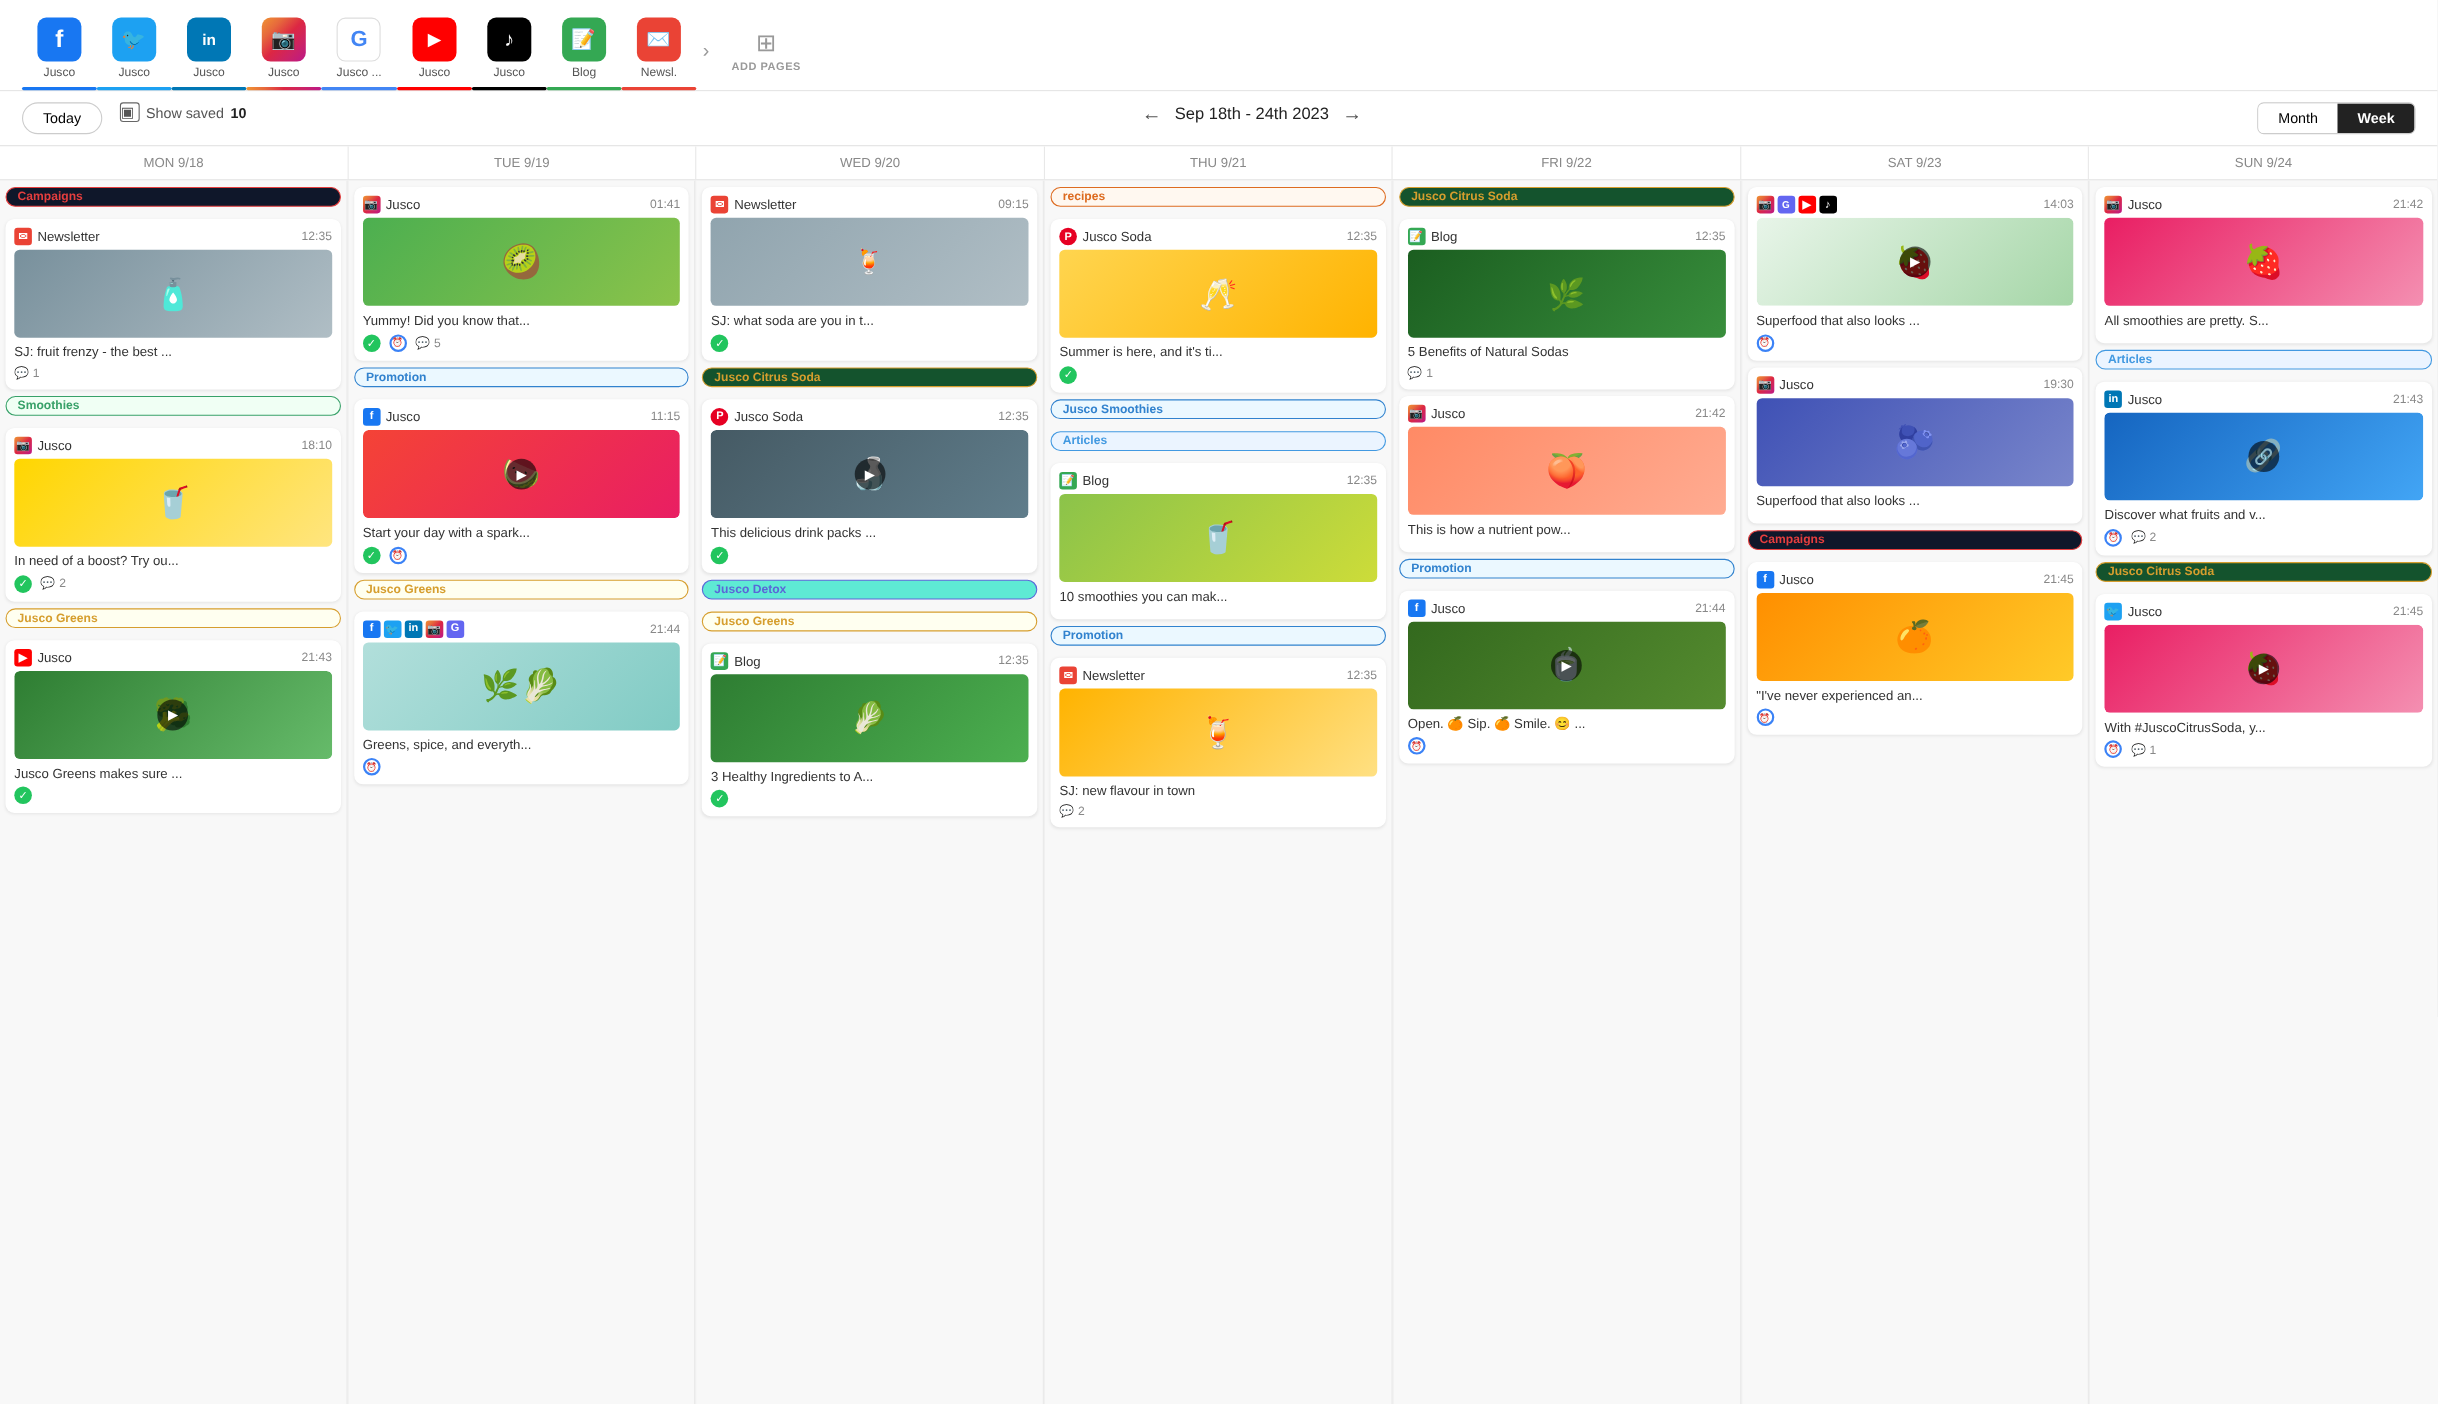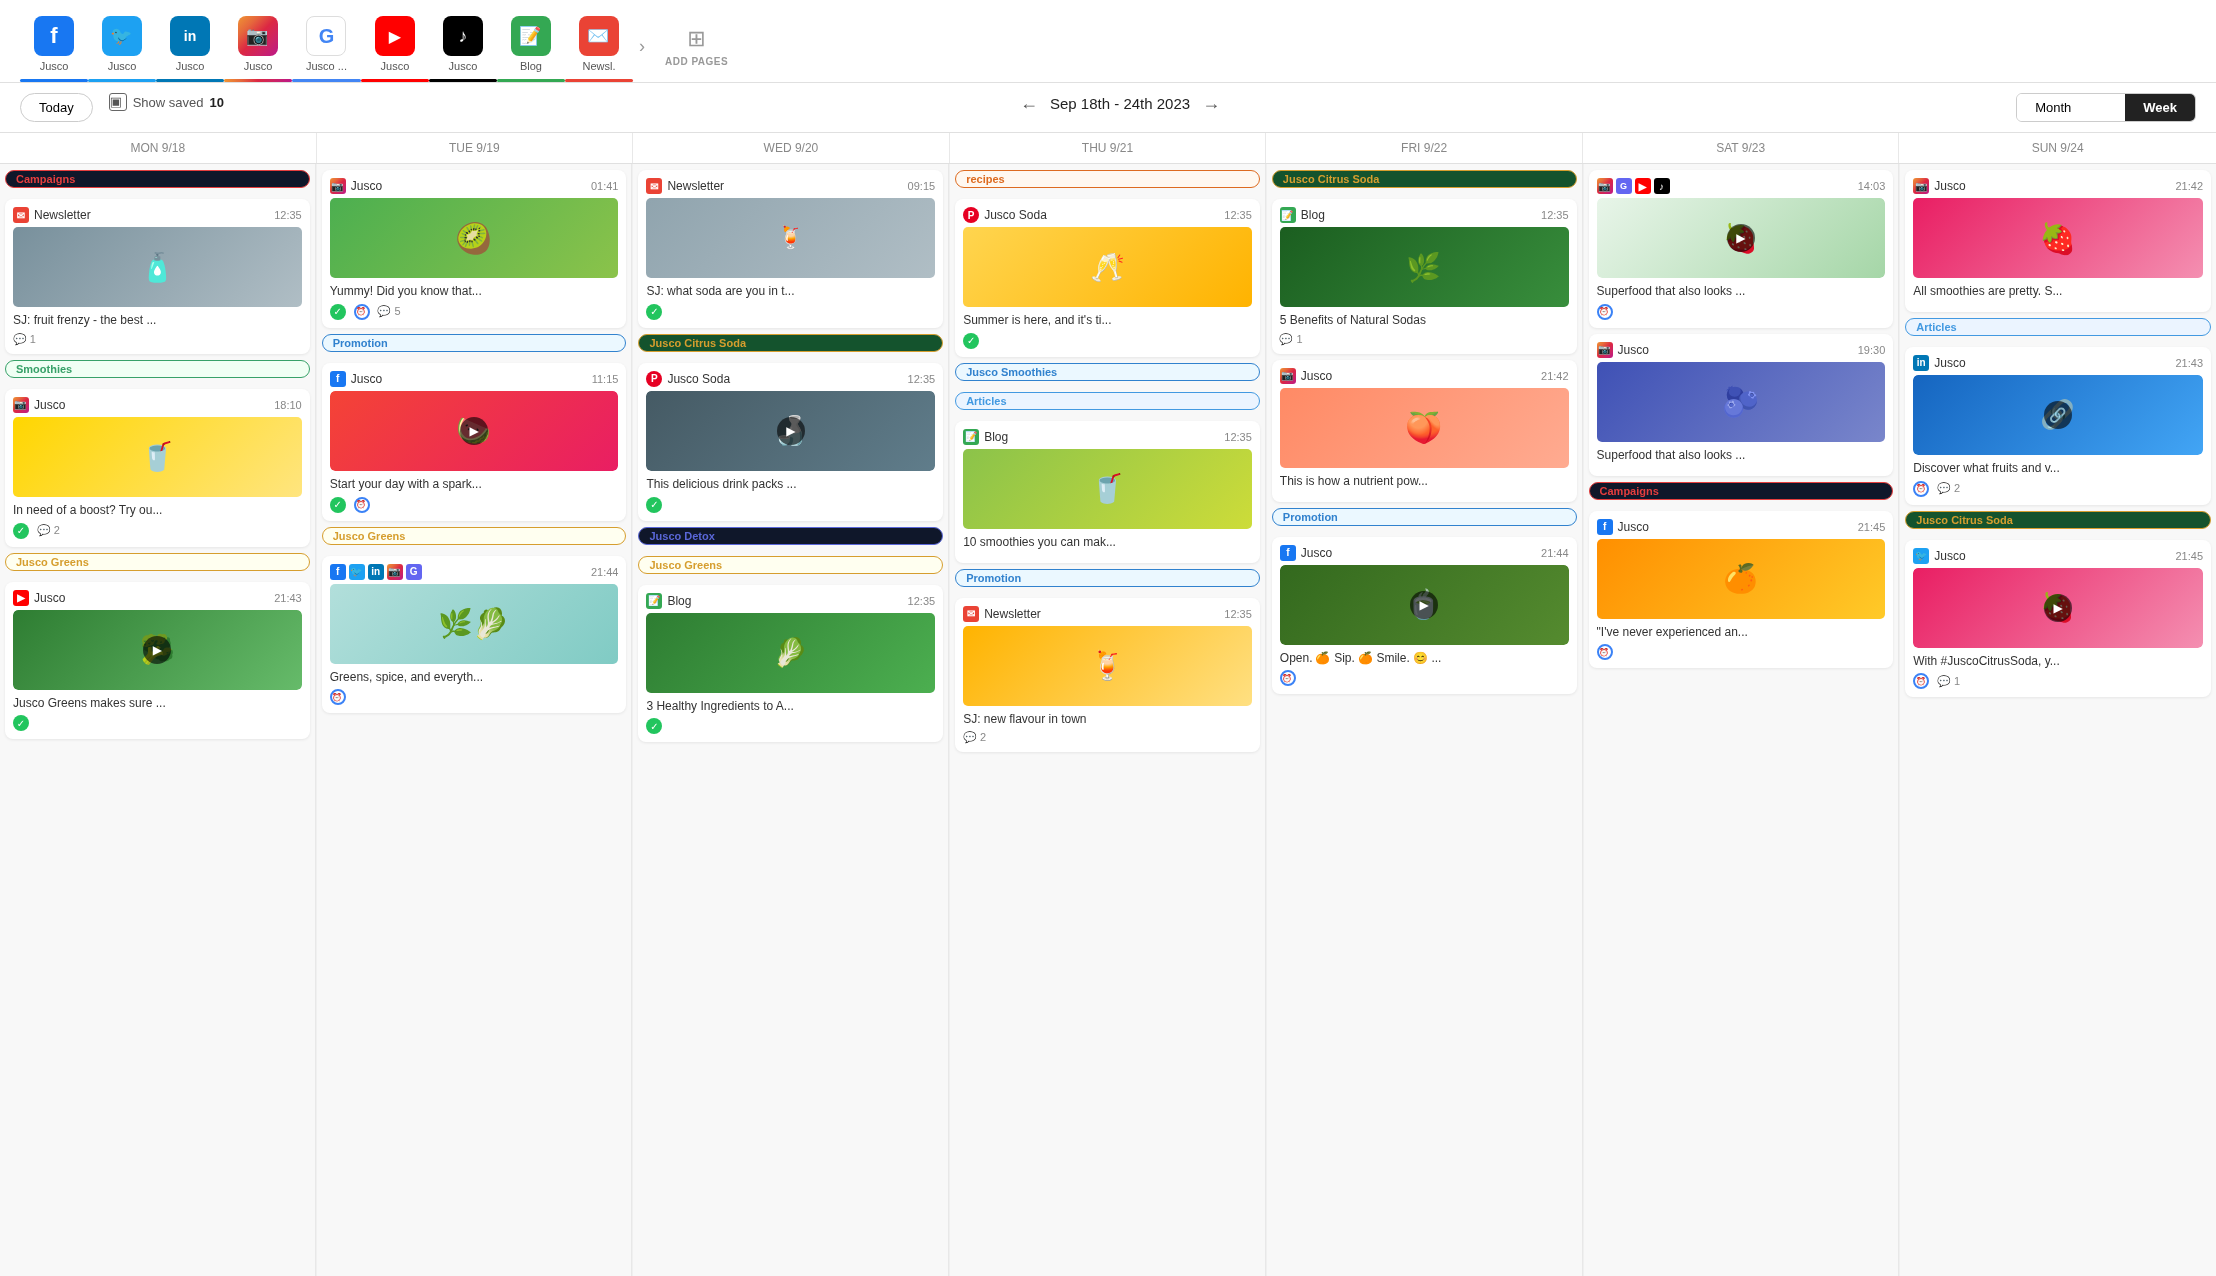--- a/index.html
+++ b/index.html
@@ -34,7 +34,7 @@
     .date-nav { display: flex; align-items: center; gap: 12px; margin: 0 auto; }
     .date-nav .arrow { font-size: 18px; cursor: pointer; color: #555; }
     .date-nav .date-range { font-size: 15px; font-weight: 500; color: #222; }
-    .view-btns { display: flex; border: 1px solid #ccc; border-radius: 6px; overflow: hidden; gap: 36px; }
+    .view-btns { display: flex; border: 1px solid #ccc; border-radius: 6px; overflow: hidden; }
     .view-btn { padding: 6px 18px; font-size: 13px; cursor: pointer; background: #fff; border: none; }
     .view-btn.active { background: #222; color: #fff; font-weight: 600; }
 

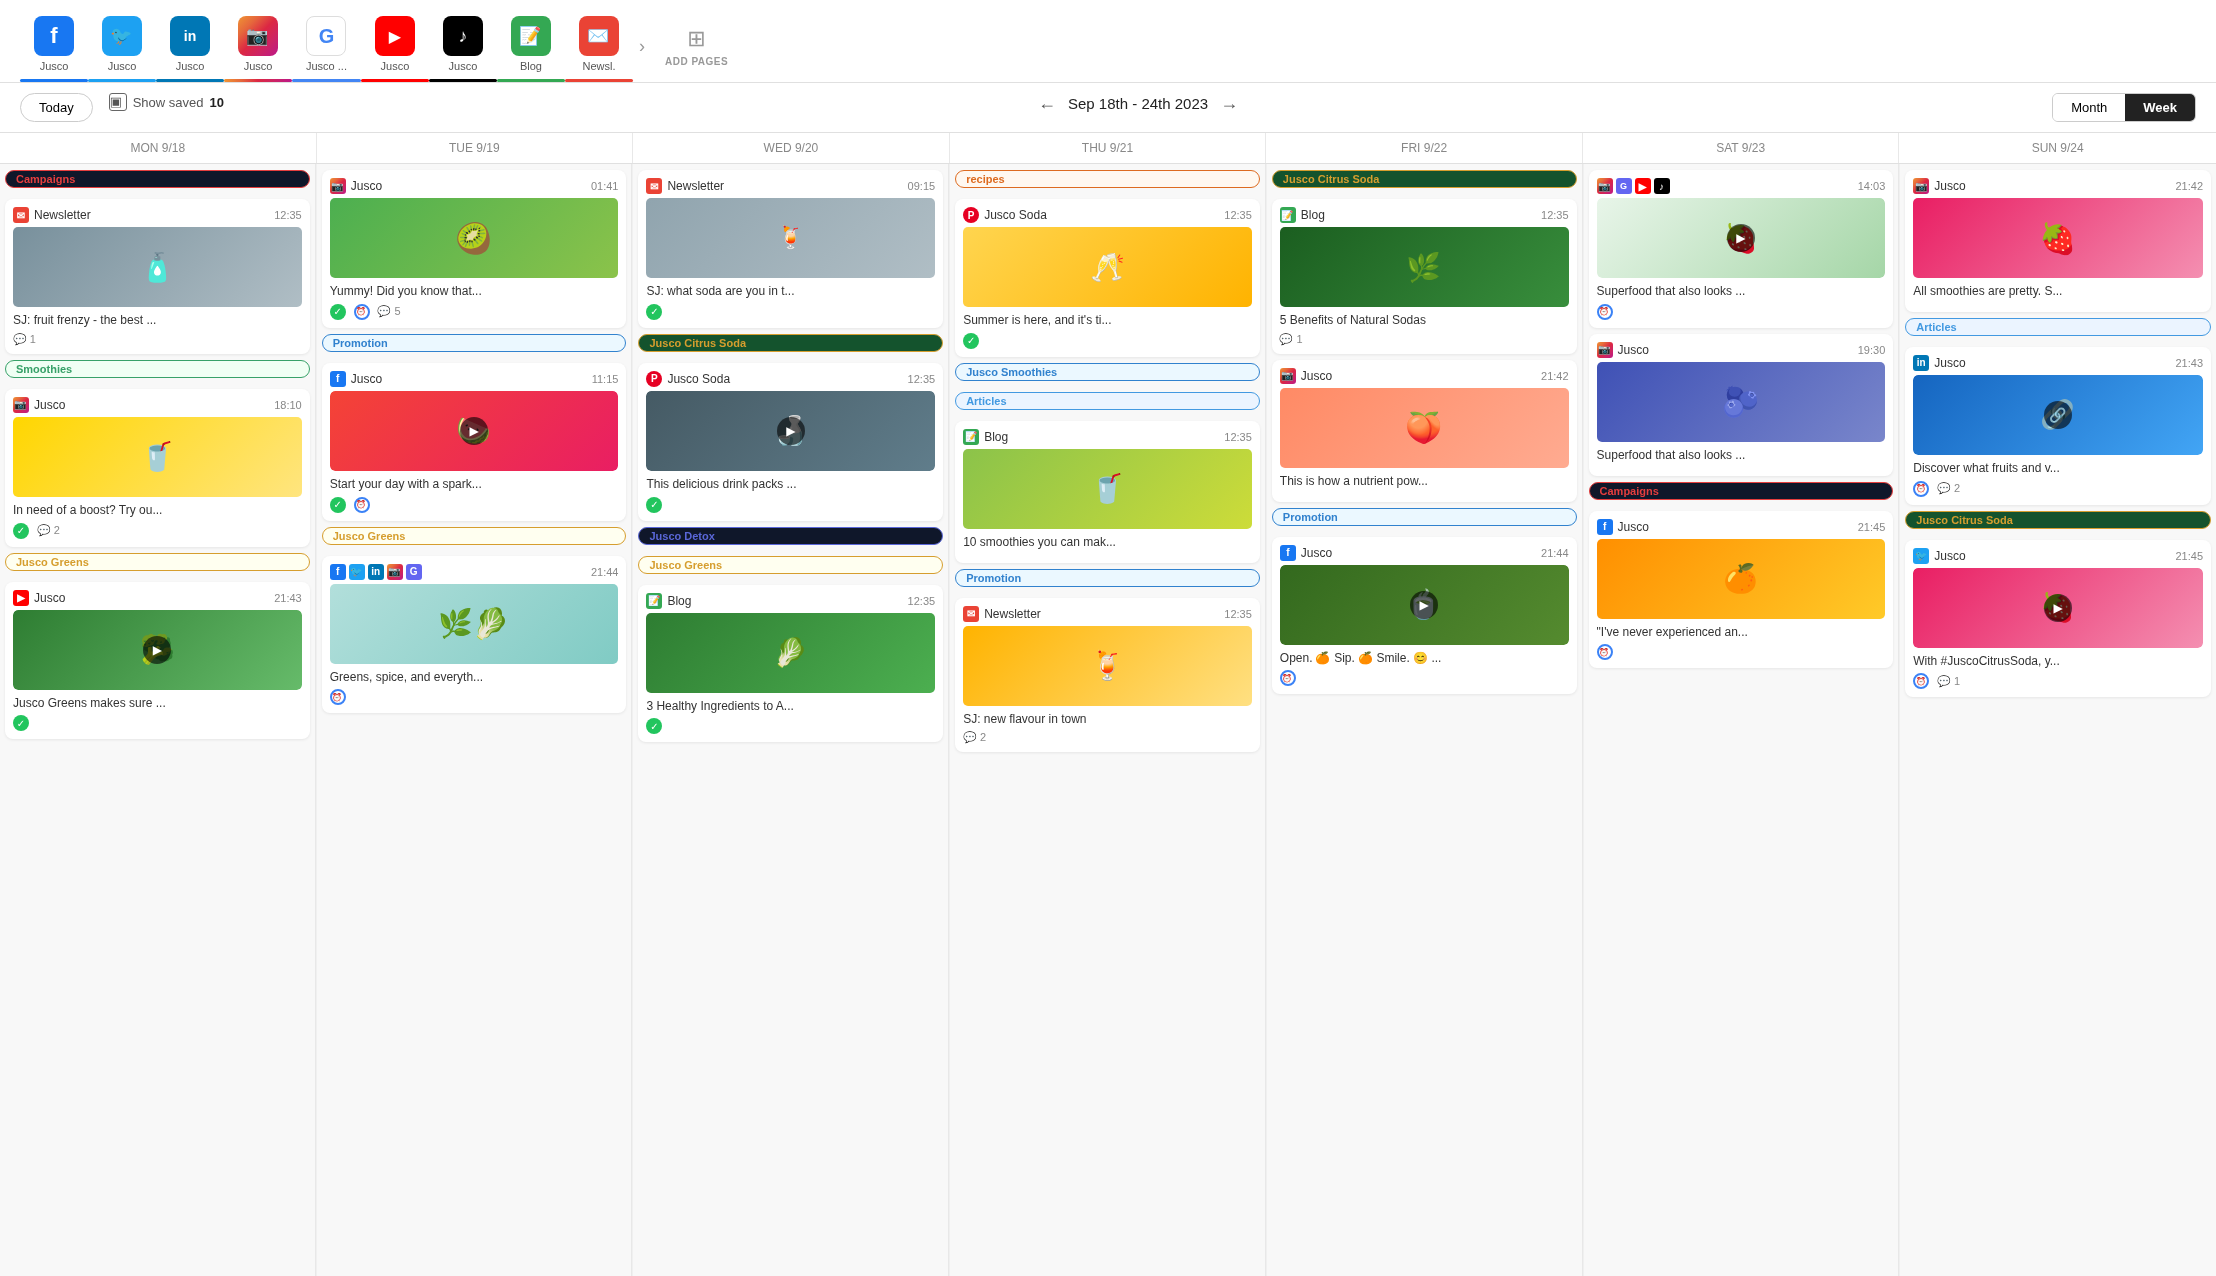--- a/index.html
+++ b/index.html
@@ -72,7 +72,7 @@
     .badge-promotion { background: #ebf8ff; color: #3182ce; border: 1.5px solid #3182ce; }
     .badge-articles { background: #ebf4ff; color: #4299e1; border: 1.5px solid #4299e1; }
     .badge-jsmooth { background: #ebf8ff; color: #3182ce; border: 1.5px solid #3182ce; }
-    .badge-detox { background: #0f172a; color: #5a67d8; border: 1.5px solid #5a67d8; }
+    .badge-detox { background: #5eead4; color: #5a67d8; border: 1.5px solid #5a67d8; }
 
     
     .pi { width: 16px; height: 16px; border-radius: 3px; display: inline-flex; align-items: center; justify-content: center; font-size: 10px; font-weight: 700; }

